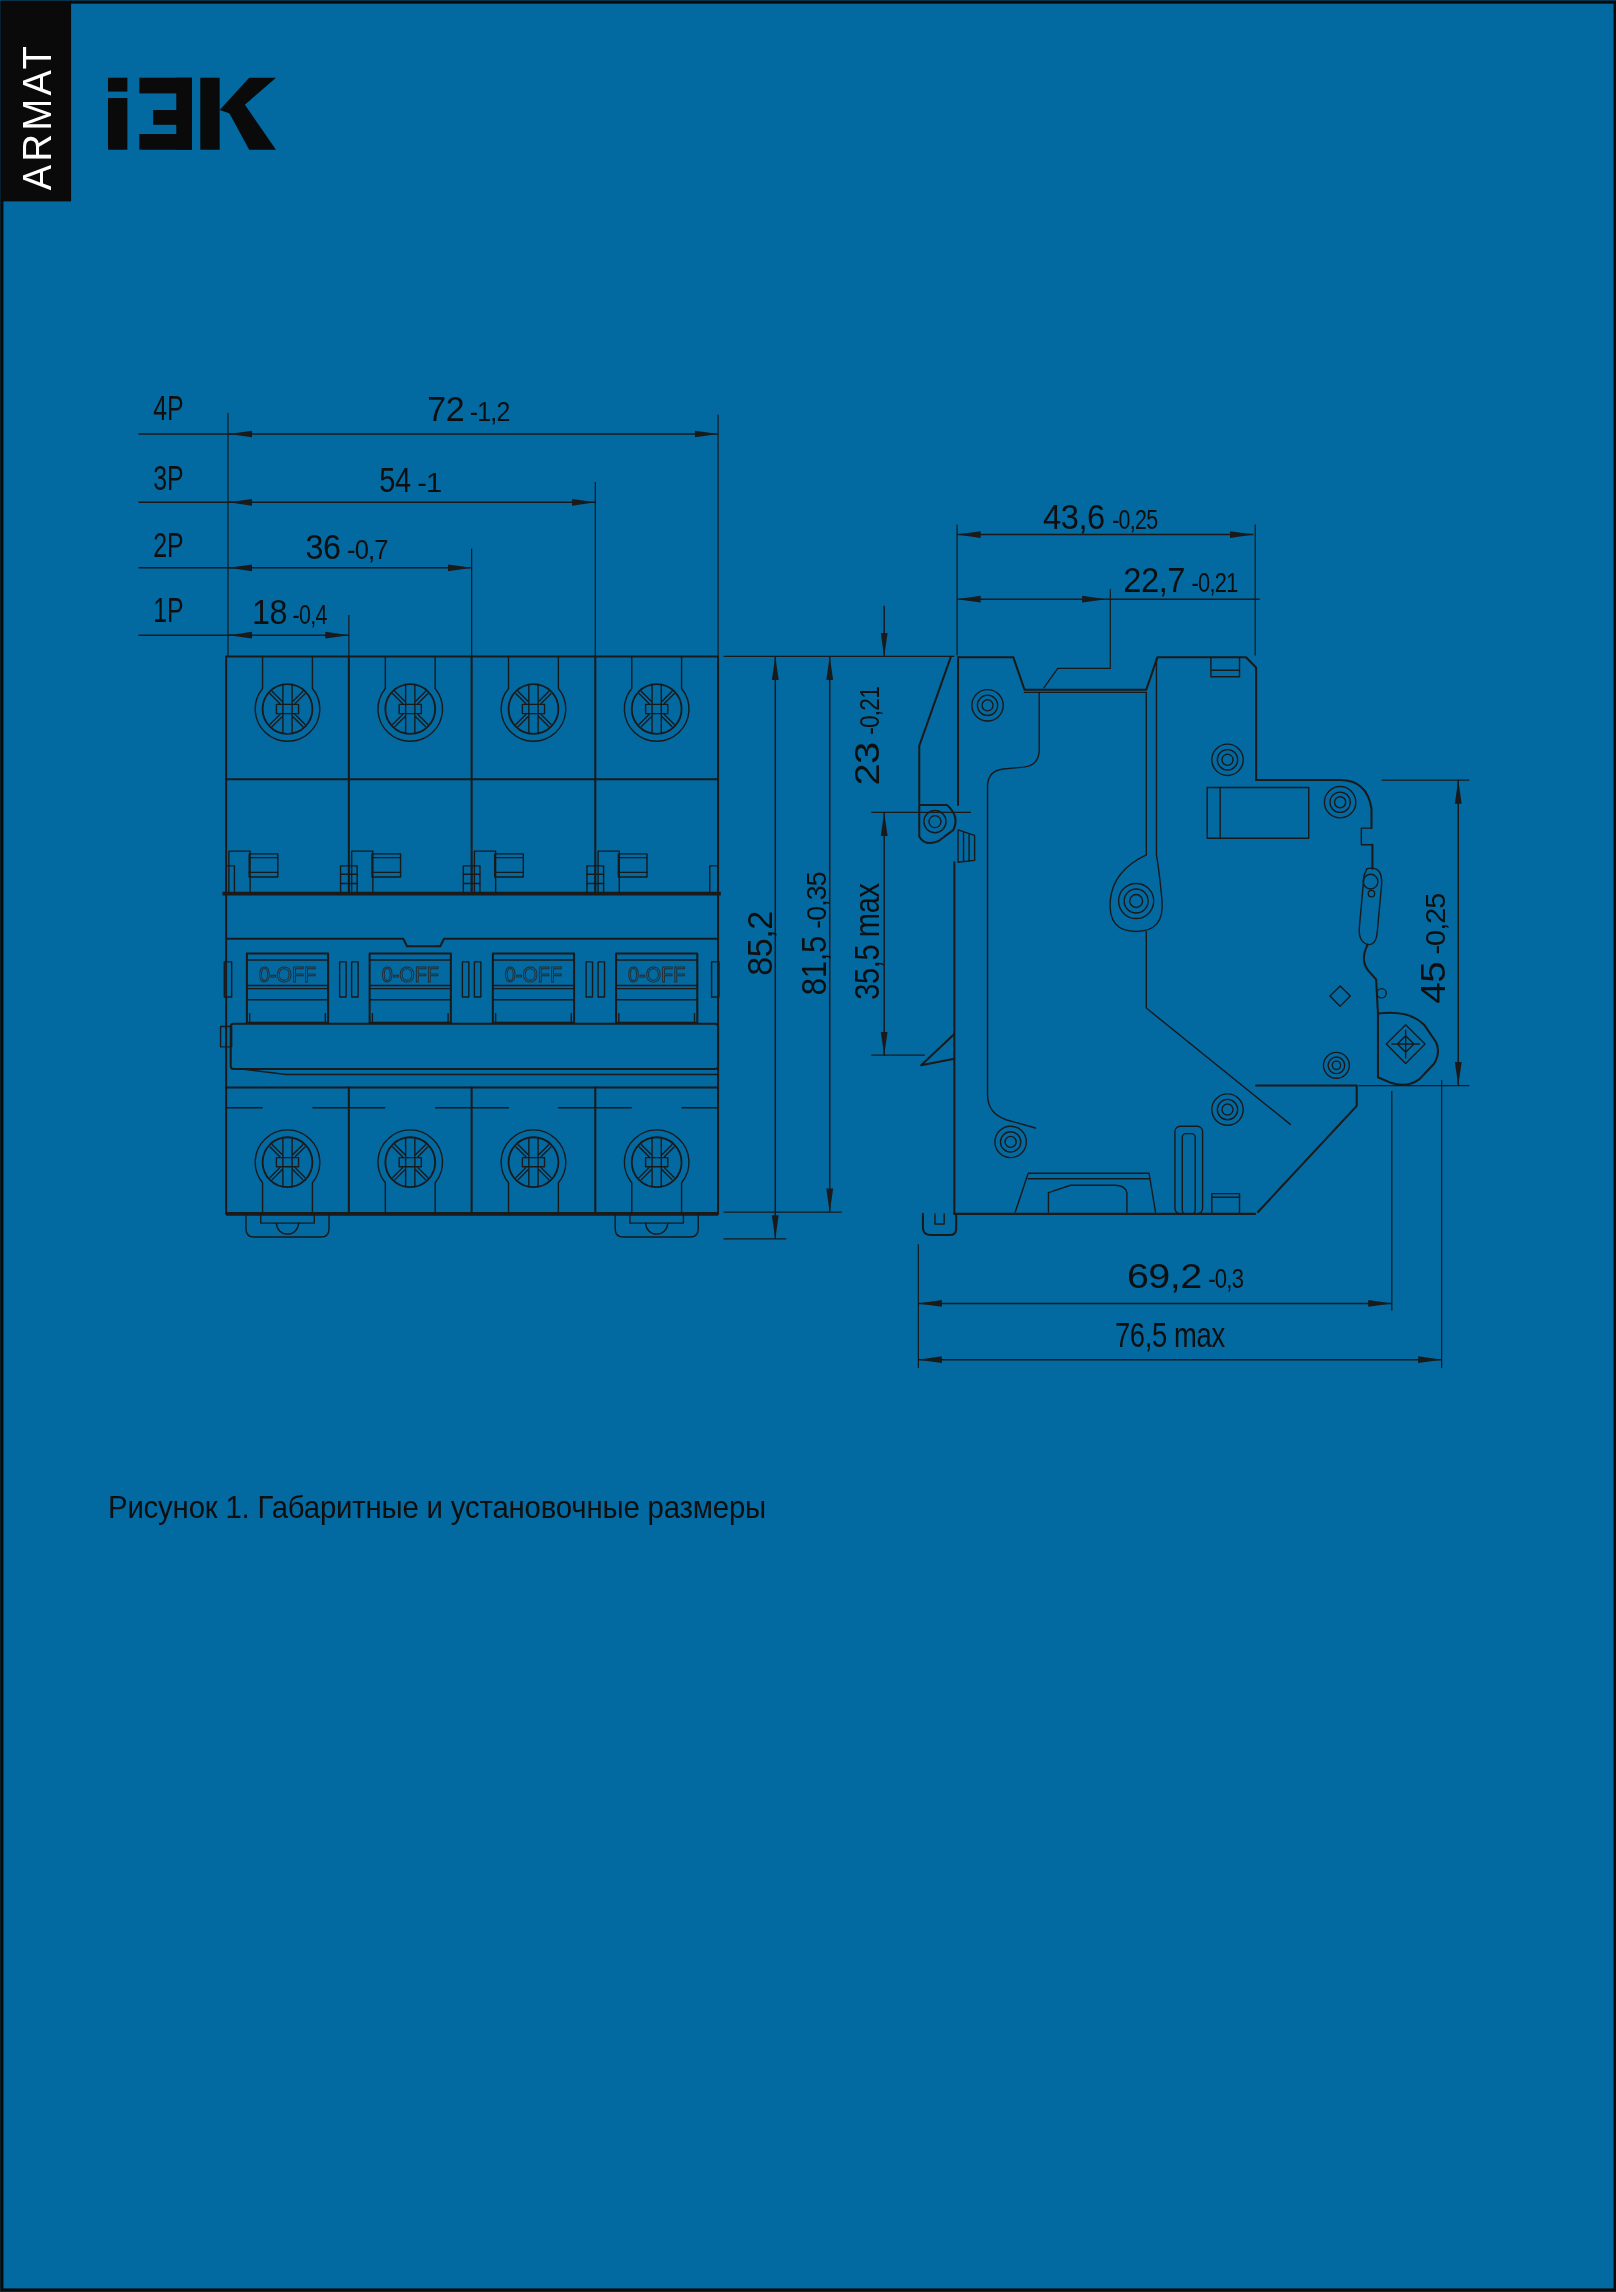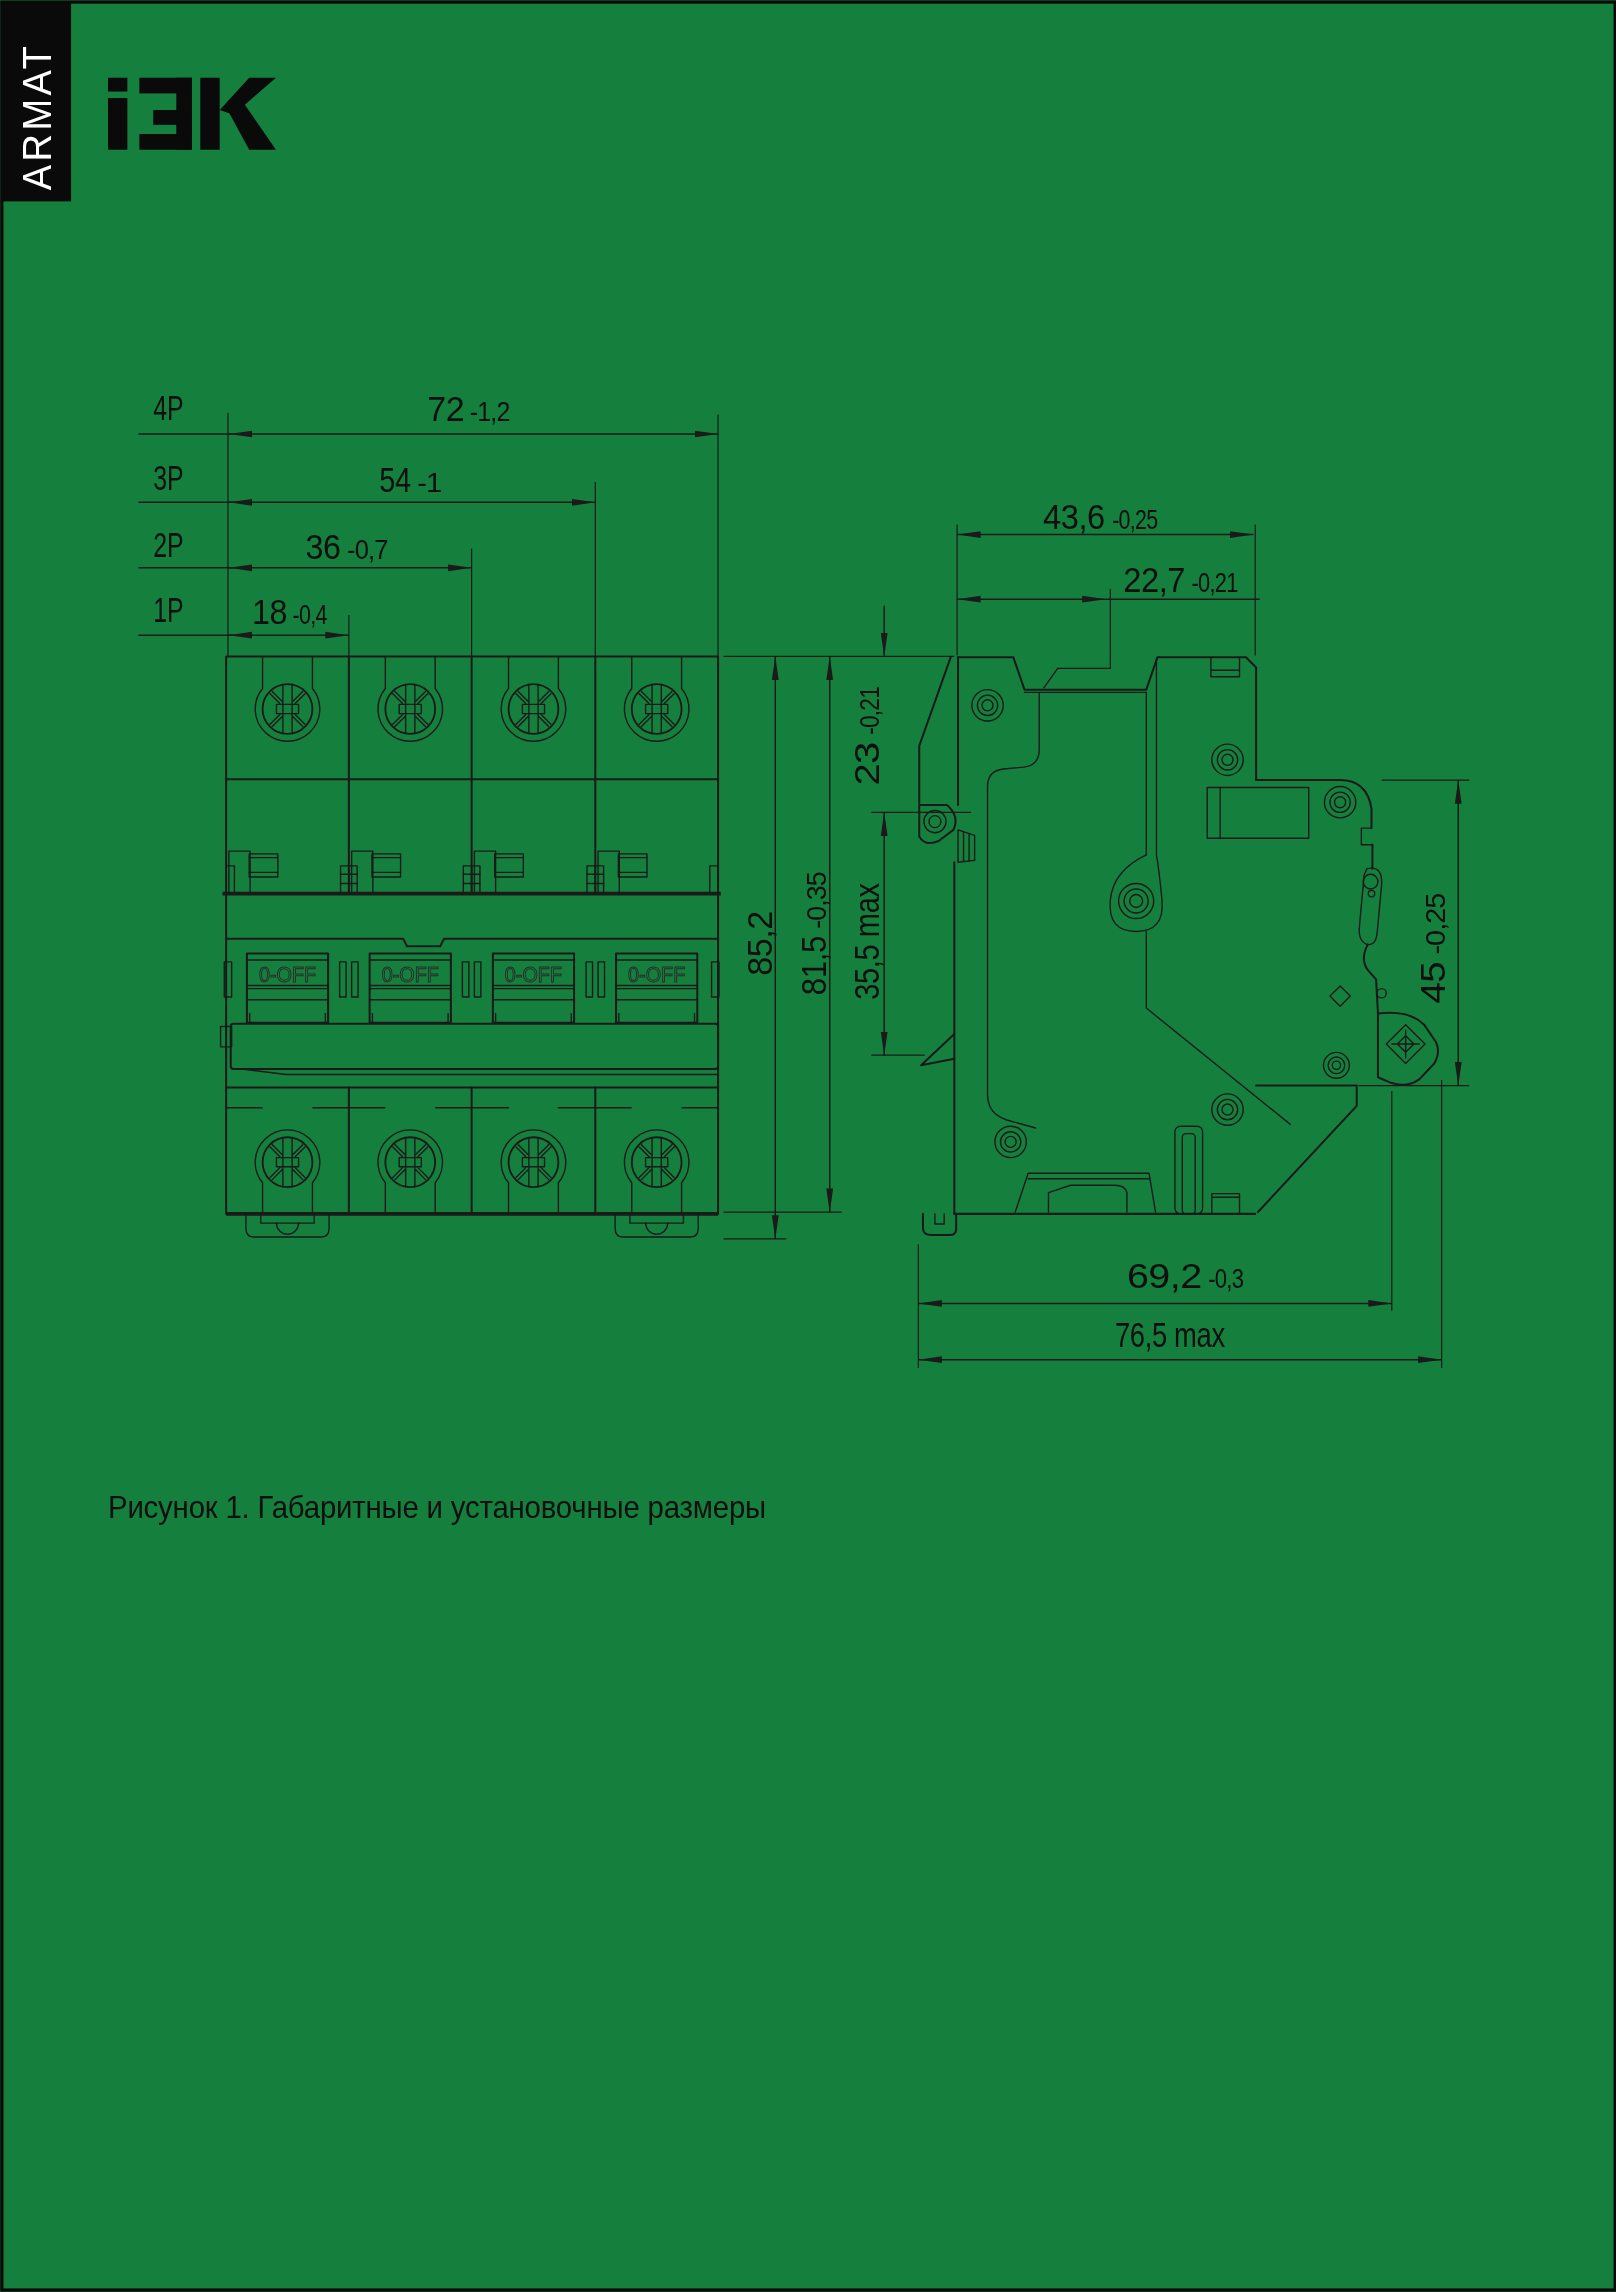--- a/index.html
+++ b/index.html
@@ -3,7 +3,7 @@
 <meta charset="utf-8">
 <style>
   html,body{margin:0;padding:0;background:#e8e8e8;}
-  .page{position:relative;width:1617px;height:2293px;background:#15803d;margin:0 auto;
+  .page{position:relative;width:1617px;height:2293px;background:#0369a1;margin:0 auto;
         font-family:"Liberation Sans",sans-serif;}
   svg{display:block;}
   svg *{vector-effect:none;}

